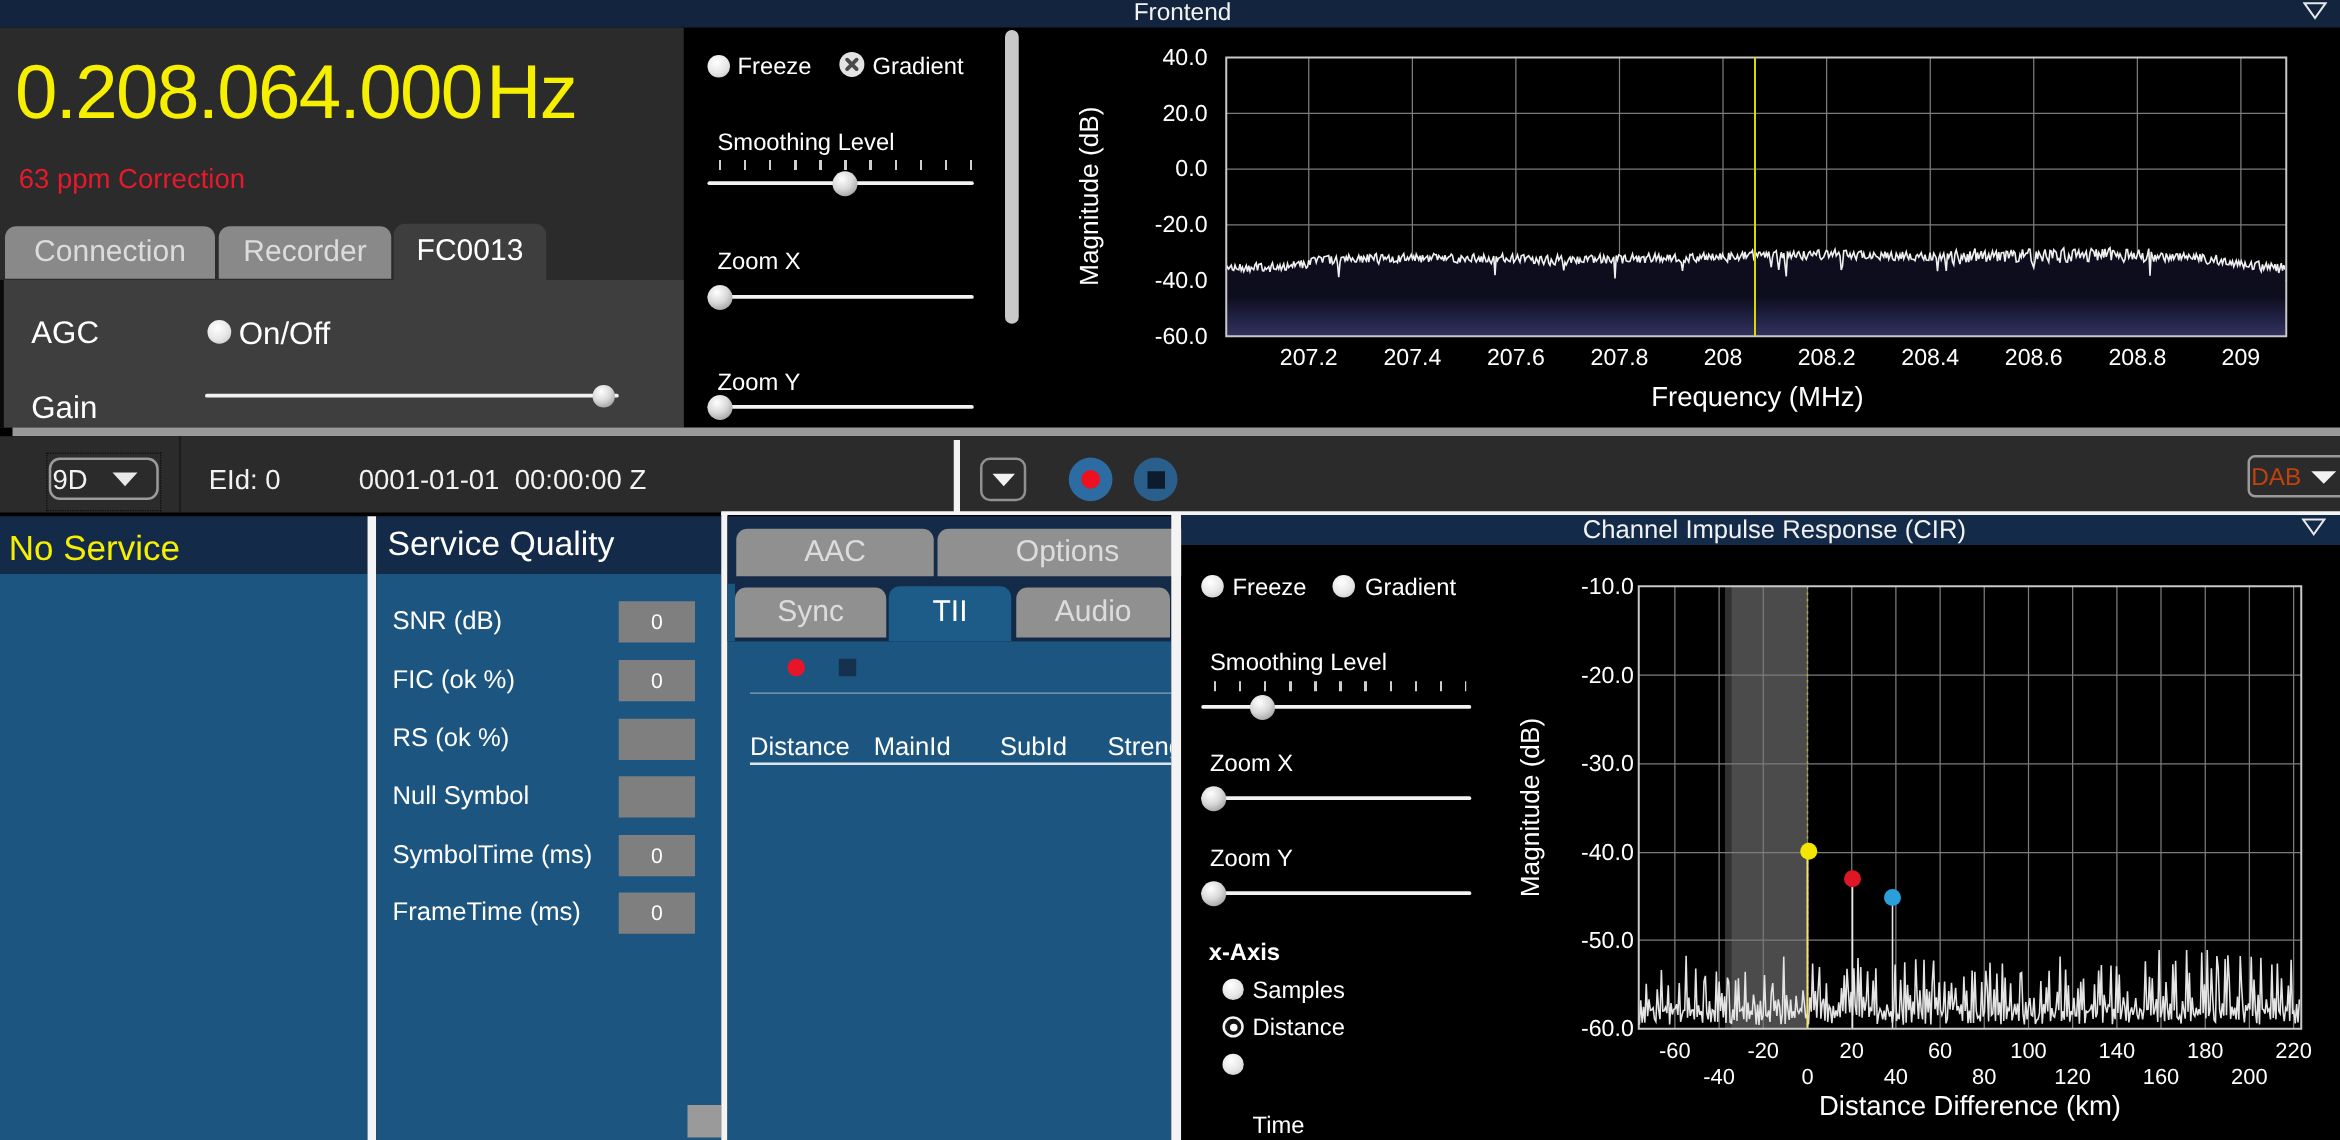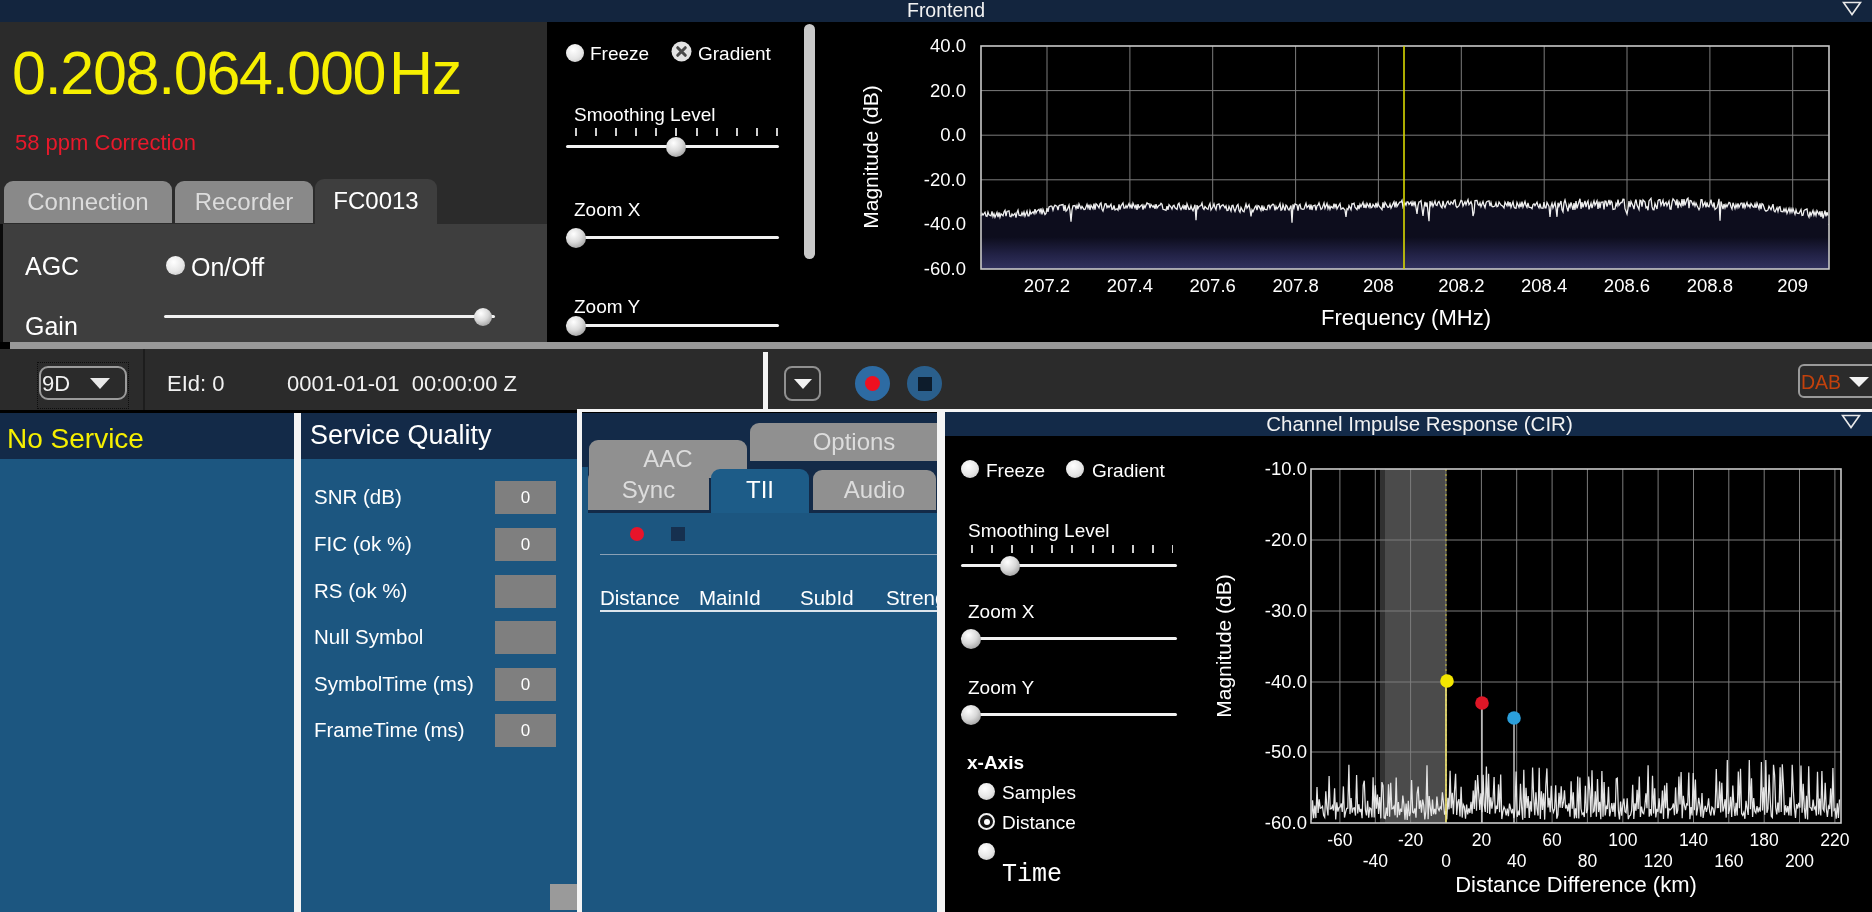--- a/index.html
+++ b/index.html
@@ -30,7 +30,7 @@
 
 <div class="abs" style="left:0;top:22px;width:547px;height:320px;background:#2b2b2b;"></div>
 <div class="abs lbl" style="left:12px;top:38px;font-size:61px;letter-spacing:-1.3px;color:#f6ef00;">0.208.064.000 Hz</div>
-<div class="abs lbl" style="left:15px;top:130px;font-size:22px;color:#e8192b;">58 ppm Correction</div>
+<div class="abs lbl" style="left:15px;top:130px;font-size:22px;color:#e8192b;">63 ppm Correction</div>
 
 <div class="abs tab" style="left:4px;top:181px;width:168px;height:42px;background:#898989;font-size:24px;line-height:42px;">Connection</div>
 <div class="abs tab" style="left:175px;top:181px;width:138px;height:42px;background:#898989;font-size:24px;line-height:42px;">Recorder</div>

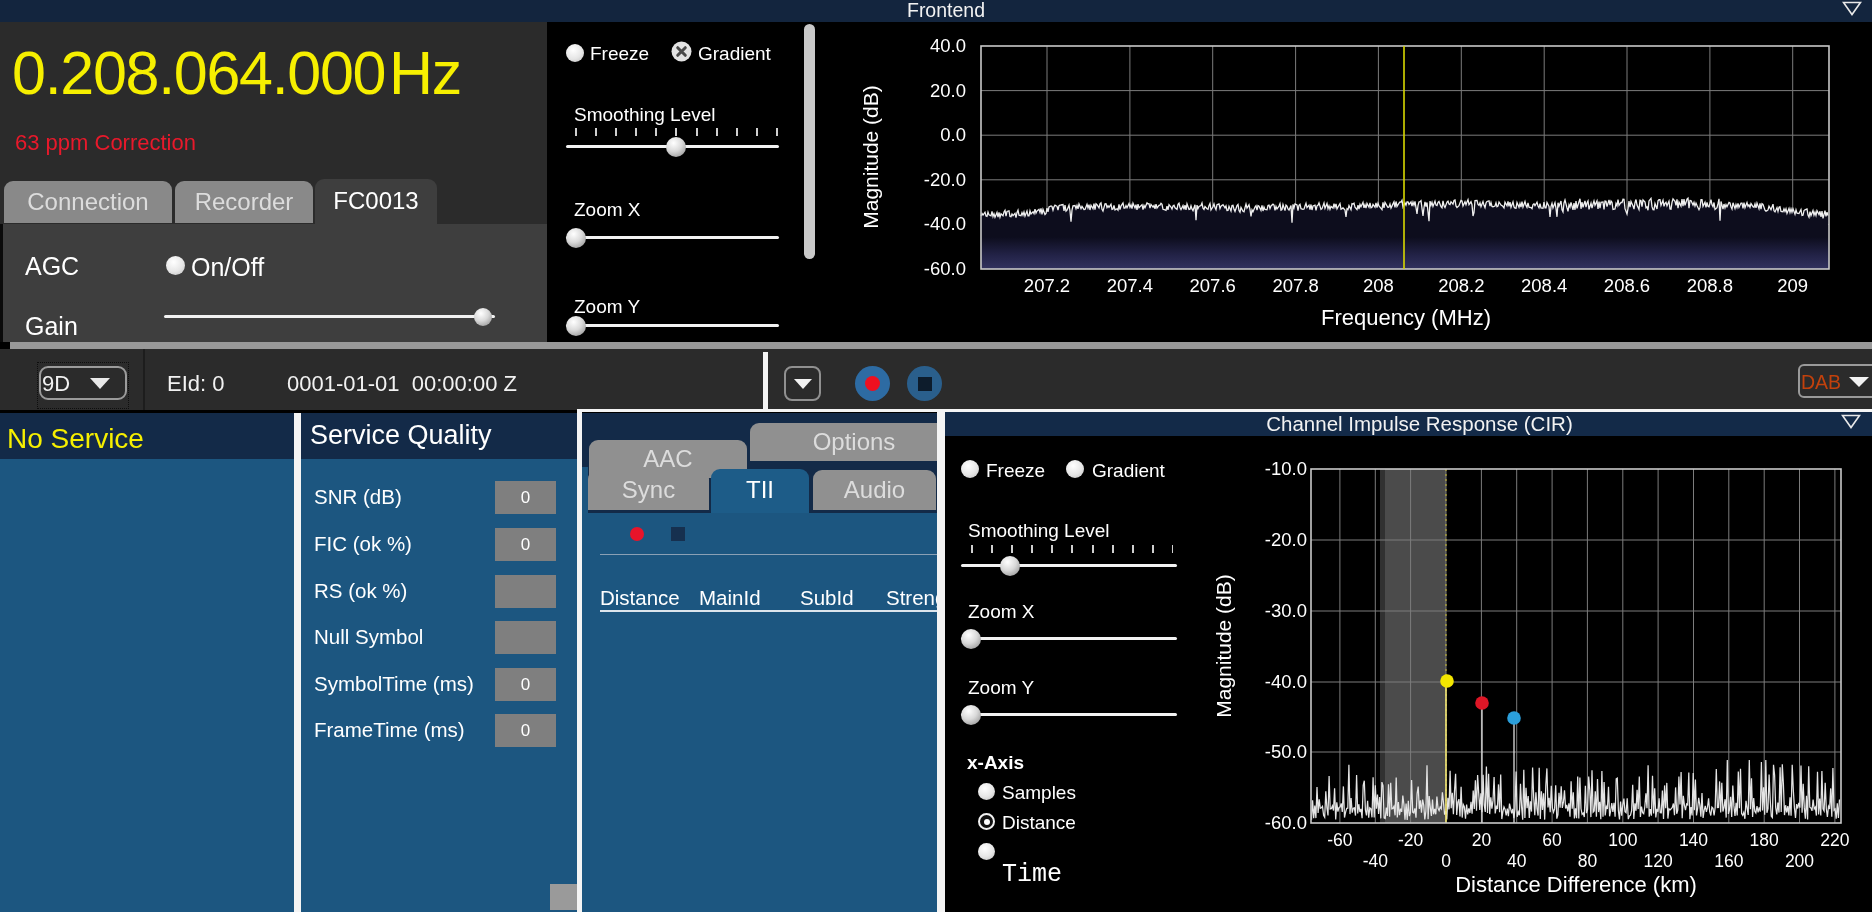--- a/index.html
+++ b/index.html
@@ -161,7 +161,7 @@
 
 <div class="abs" style="left:582px;top:413px;width:355px;height:100px;background:#132a48;"></div>
 <div class="abs" style="left:582px;top:513px;width:355px;height:399px;background:#1c5680;"></div>
-<div class="abs tab" style="left:589px;top:423px;width:158px;height:38px;background:#909090;font-size:24px;line-height:38px;margin-top:17px;">AAC</div>
+<div class="abs tab" style="left:589px;top:423px;width:158px;height:38px;background:#909090;font-size:24px;line-height:38px;">AAC</div>
 <div class="abs tab" style="left:750px;top:423px;width:208px;height:38px;background:#909090;font-size:24px;line-height:38px;">Options</div>
 <div class="abs" style="left:582px;top:467px;width:6px;height:46px;background:#1c5680;"></div>
 <div class="abs tab" style="left:588px;top:470px;width:121px;height:40px;background:#909090;font-size:24px;line-height:40px;">Sync</div>

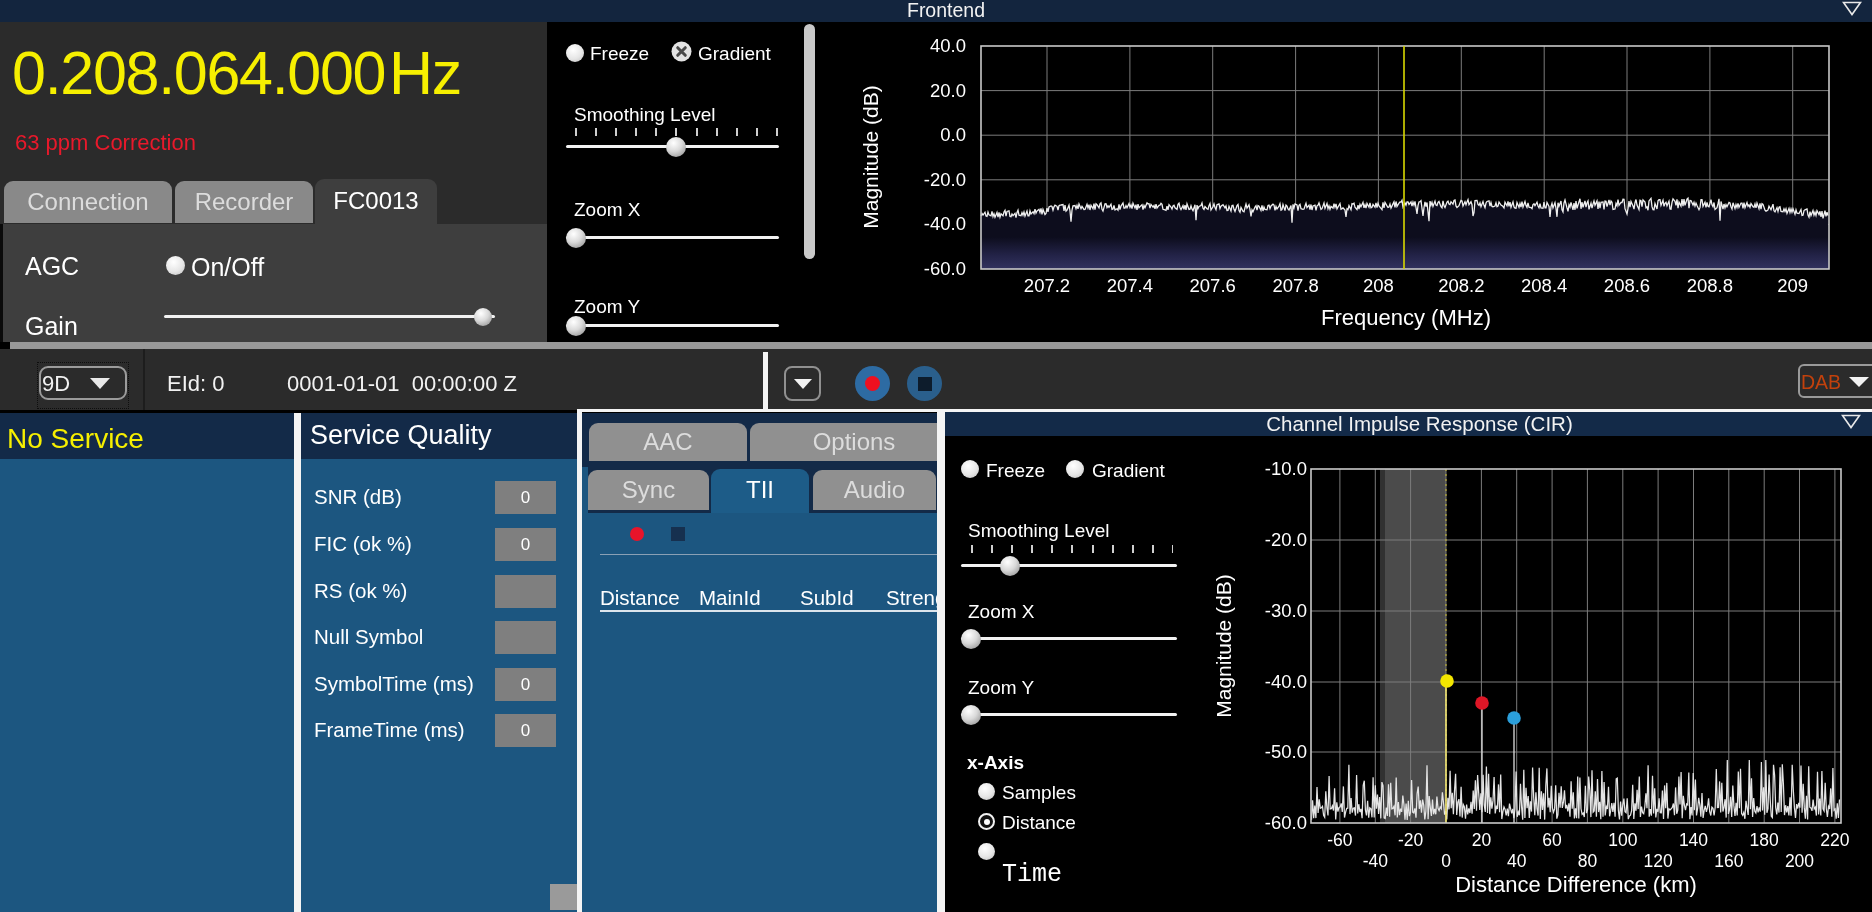--- a/index.html
+++ b/index.html
@@ -204,7 +204,7 @@
 <div class="abs" style="left:983.5px;top:818.5px;width:6px;height:6px;border-radius:50%;background:#fff;"></div>
 <div class="abs lbl" style="left:1002px;top:812px;font-size:19px;">Distance</div>
 <div class="abs radio" style="left:978px;top:843px;width:17px;height:17px;"></div>
-<div class="abs lbl" style="left:1002px;top:860px;font-size:25px;font-family:Liberation Mono, monospace;">Time</div>
+<div class="abs lbl" style="left:1002px;top:890px;font-size:19px;">Time</div>
 
 <svg style="position:absolute;left:945px;top:436px" width="927" height="476" viewBox="0 0 927 476">
     <rect x="435" y="33" width="5" height="354" fill="#313131"></rect>

